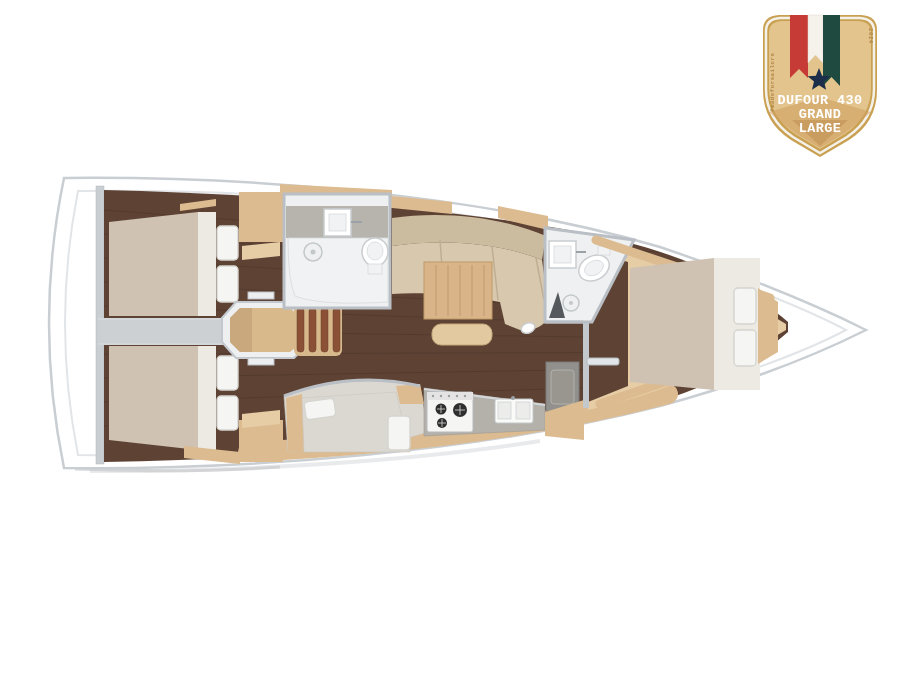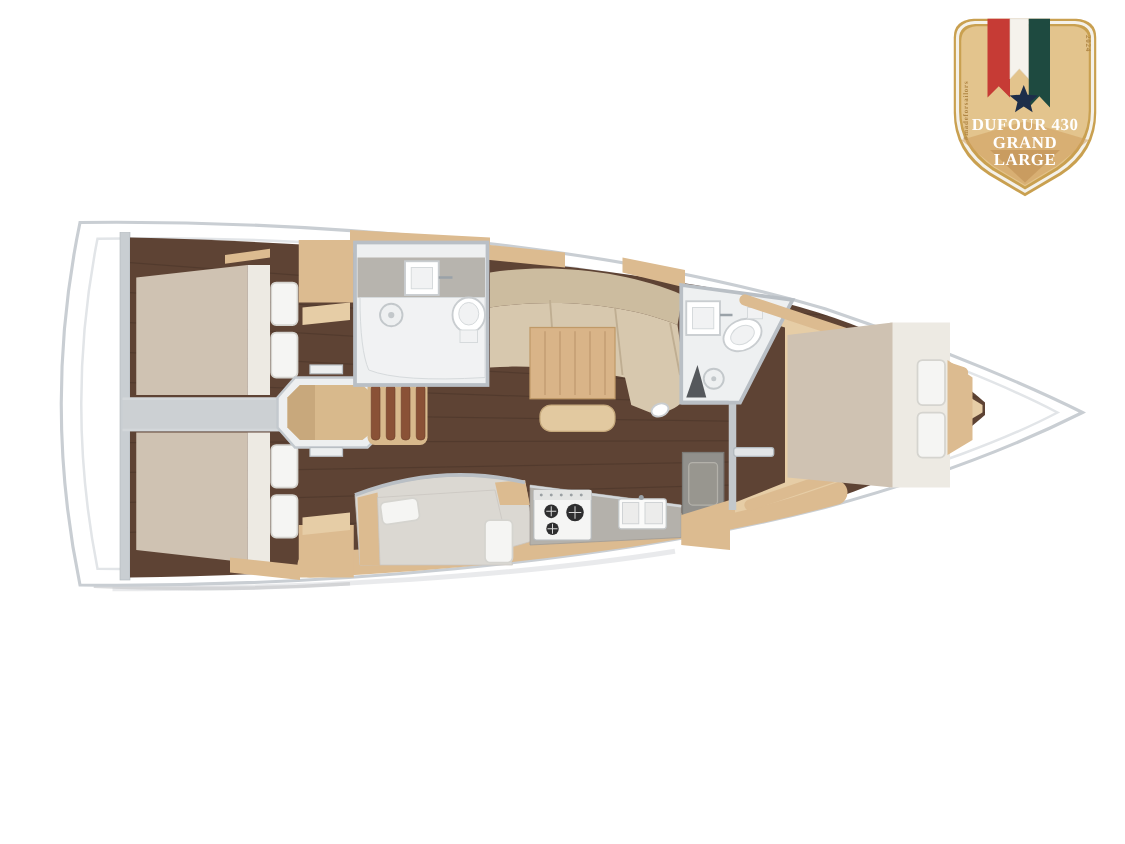--- a/index.html
+++ b/index.html
@@ -4,7 +4,7 @@
 <style>
   html,body{margin:0;padding:0;background:#fff;}
   .stage{position:relative;width:900px;height:675px;background:#fff;overflow:hidden;
-         font-family:Liberation Serif, serif;}
+         font-family:Liberation Mono, monospace;}
   svg{display:block}
   
   .hull{fill:var(--hull_fill,#fff);stroke:var(--hull_stroke,#c9ced3);stroke-width:2.5;}

